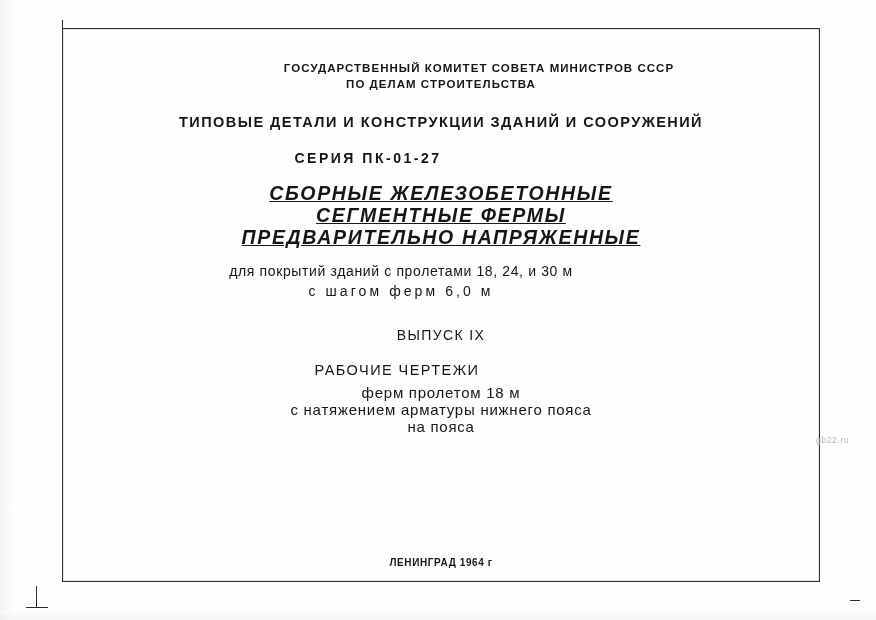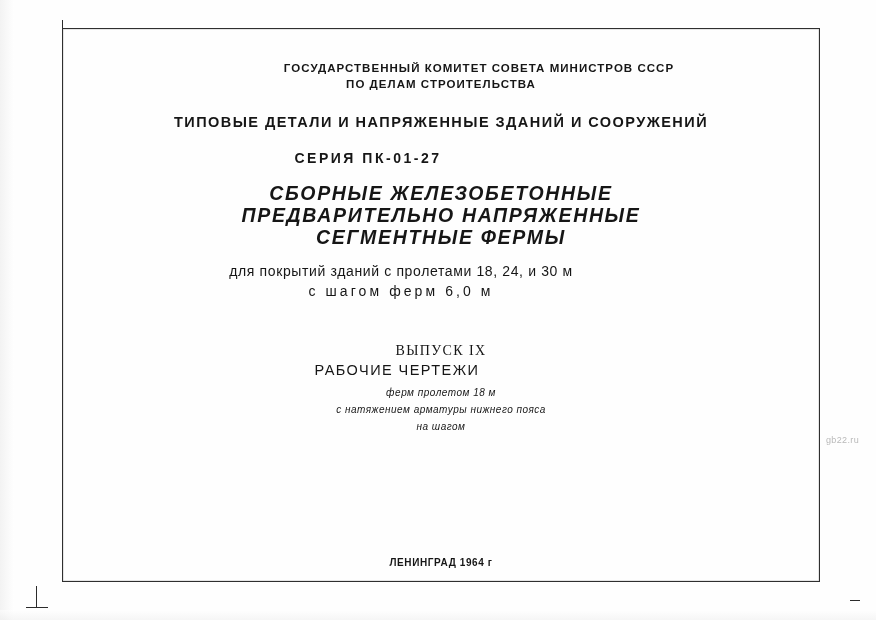--- a/index.html
+++ b/index.html
@@ -205,7 +205,7 @@
         <div class="line org-1">ГОСУДАРСТВЕННЫЙ КОМИТЕТ СОВЕТА МИНИСТРОВ СССР</div>
         <div class="line org-2">ПО ДЕЛАМ СТРОИТЕЛЬСТВА</div>
 
-        <div class="line series-kind">ТИПОВЫЕ ДЕТАЛИ И НАПРЯЖЕННЫЕ ЗДАНИЙ И СООРУЖЕНИЙ</div>
+        <div class="line series-kind">ТИПОВЫЕ ДЕТАЛИ И КОНСТРУКЦИИ ЗДАНИЙ И СООРУЖЕНИЙ</div>
 
         <div class="line series-no">СЕРИЯ  ПК-01-27</div>
 

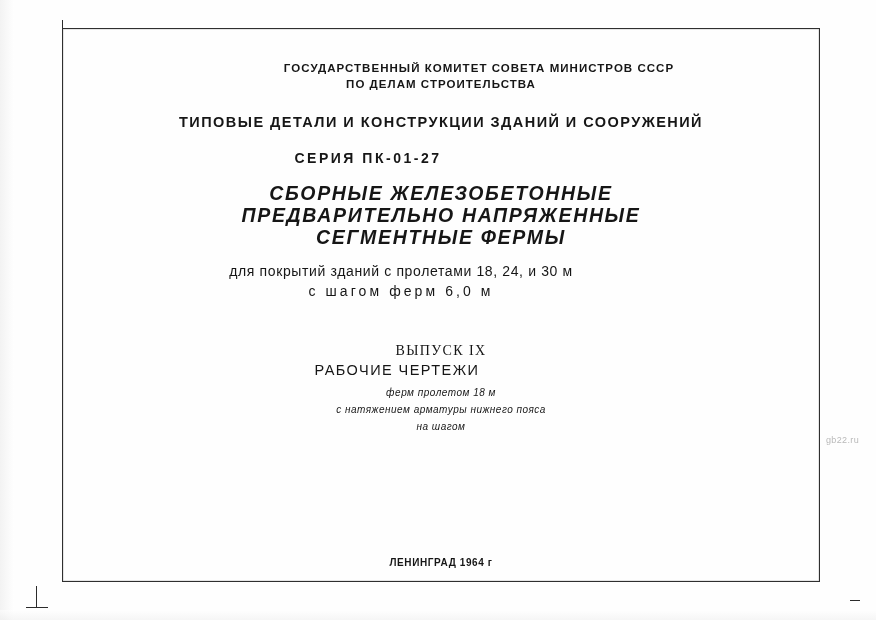--- a/index.html
+++ b/index.html
@@ -114,7 +114,7 @@
 
   .title-main {
     position: absolute;
-    top: 153px; left: 0; width: 756px;
+    top: 153px; left: 0; width: 756px; text-decoration: underline;
   }
   .title-main .t {
     font-size: 19.5px;

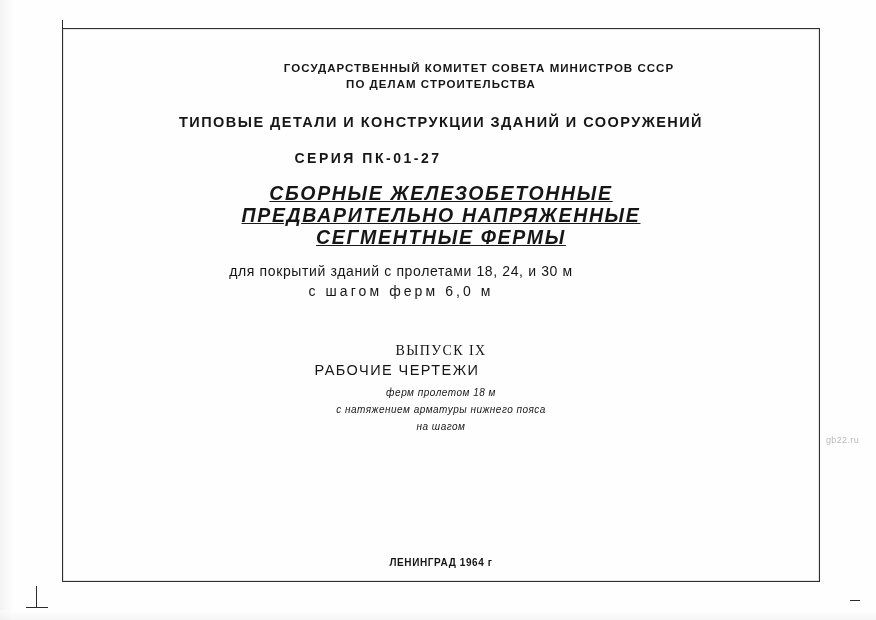--- a/index.html
+++ b/index.html
@@ -211,8 +211,8 @@
 
         <div class="title-main">
           <div class="line t">СБОРНЫЕ ЖЕЛЕЗОБЕТОННЫЕ</div>
+          <div class="line t">СЕГМЕНТНЫЕ ФЕРМЫ</div>
           <div class="line t">ПРЕДВАРИТЕЛЬНО НАПРЯЖЕННЫЕ</div>
-          <div class="line t">СЕГМЕНТНЫЕ ФЕРМЫ</div>
         </div>
 
         <div class="subtitle">

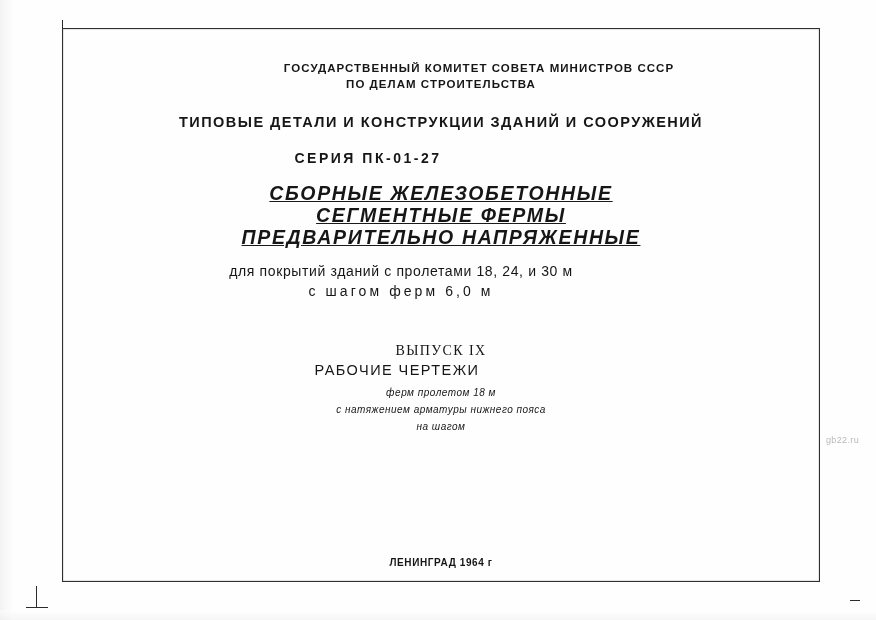--- a/index.html
+++ b/index.html
@@ -142,10 +142,9 @@
 
   .issue {
     position: absolute;
-    top: 314px; left: 0; width: 756px;
+    top: 298px; left: 0; width: 756px;
     font-size: 14px;
     letter-spacing: 0.10em;
-    font-family: Liberation Serif, serif;
   }
 
   .section {

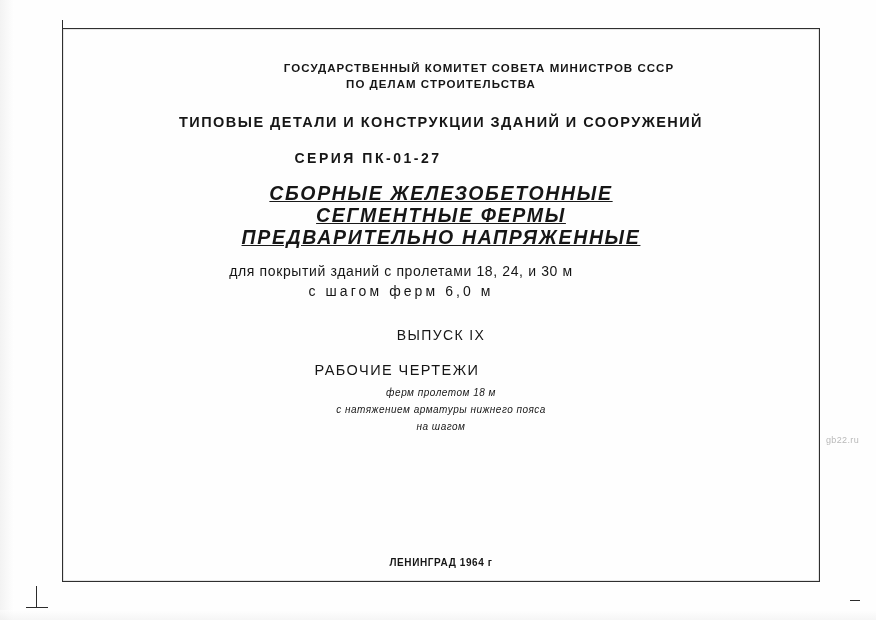--- a/index.html
+++ b/index.html
@@ -159,10 +159,9 @@
     top: 355px; left: 0; width: 756px;
   }
   .desc .d {
-    font-size: 10px;
+    font-size: 15px;
     letter-spacing: 0.05em;
     line-height: 17px;
-    font-style: italic;
   }
 
   .imprint {

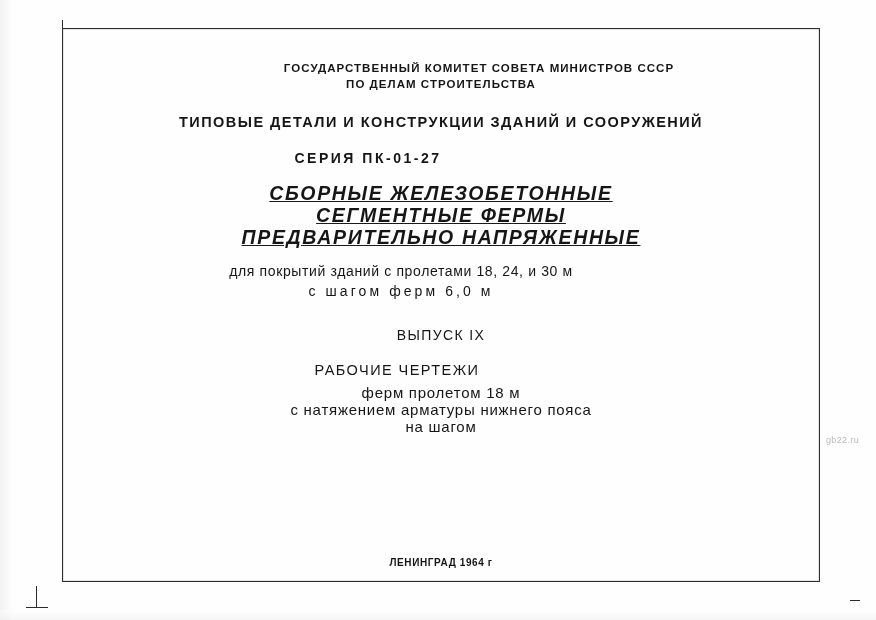--- a/index.html
+++ b/index.html
@@ -225,7 +225,7 @@
         <div class="desc">
           <div class="line d">ферм пролетом 18 м</div>
           <div class="line d">с натяжением  арматуры  нижнего  пояса</div>
-          <div class="line d">на шагом</div>
+          <div class="line d">на пояса</div>
         </div>
 
         <div class="line imprint">ЛЕНИНГРАД 1964 г</div>

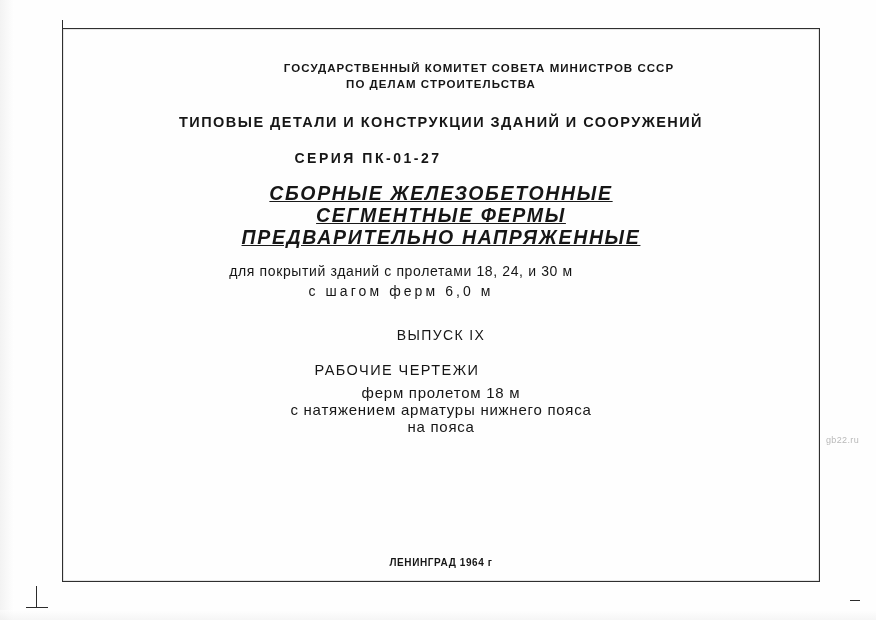--- a/index.html
+++ b/index.html
@@ -175,7 +175,7 @@
 
   .watermark {
     position: absolute;
-    right: 17px;
+    right: 27px;
     top: 435px;
     font-size: 9px;
     color: #b9b9b9;

